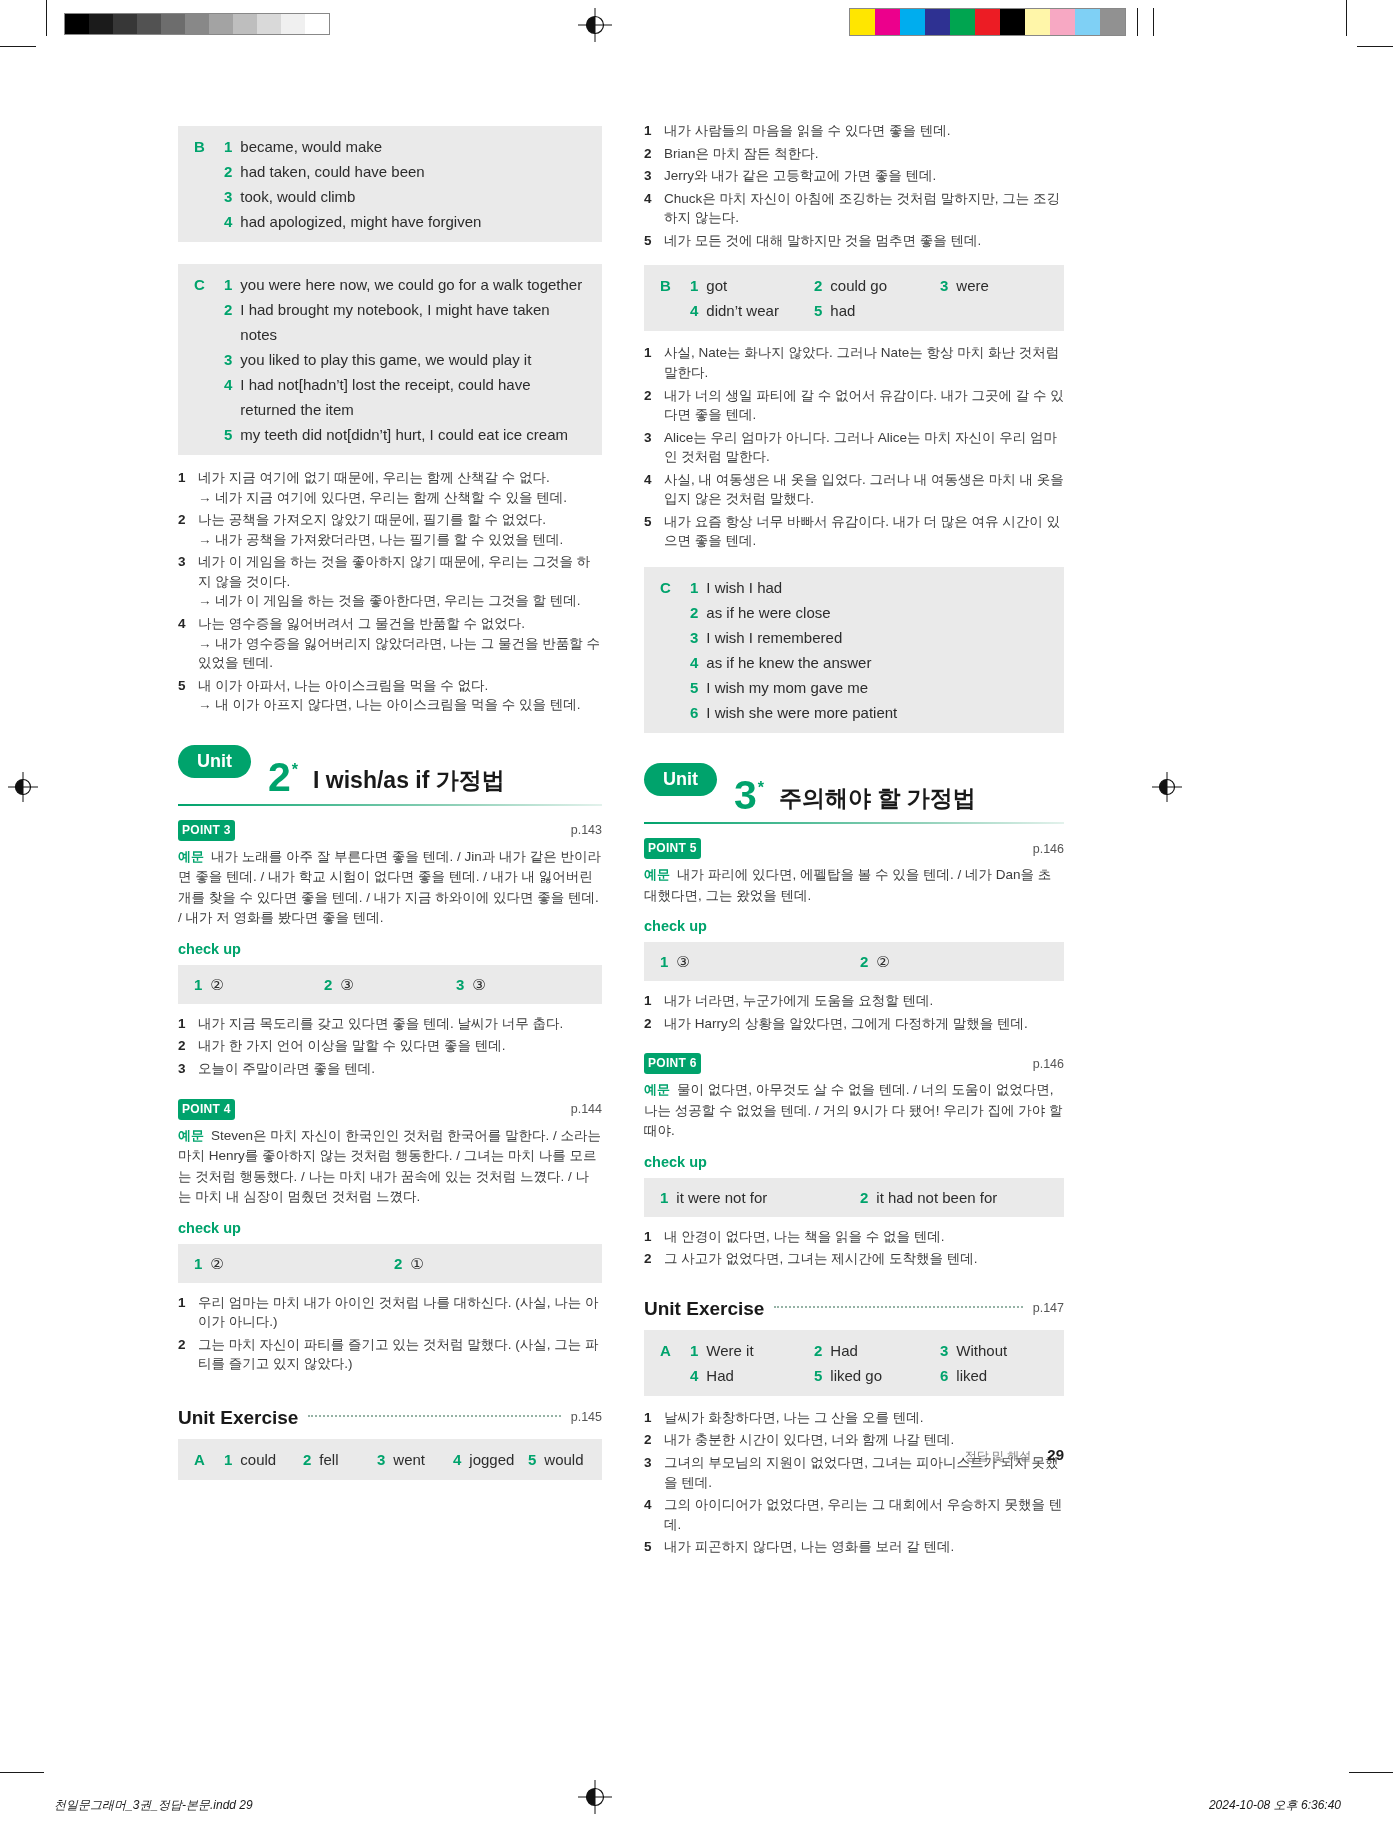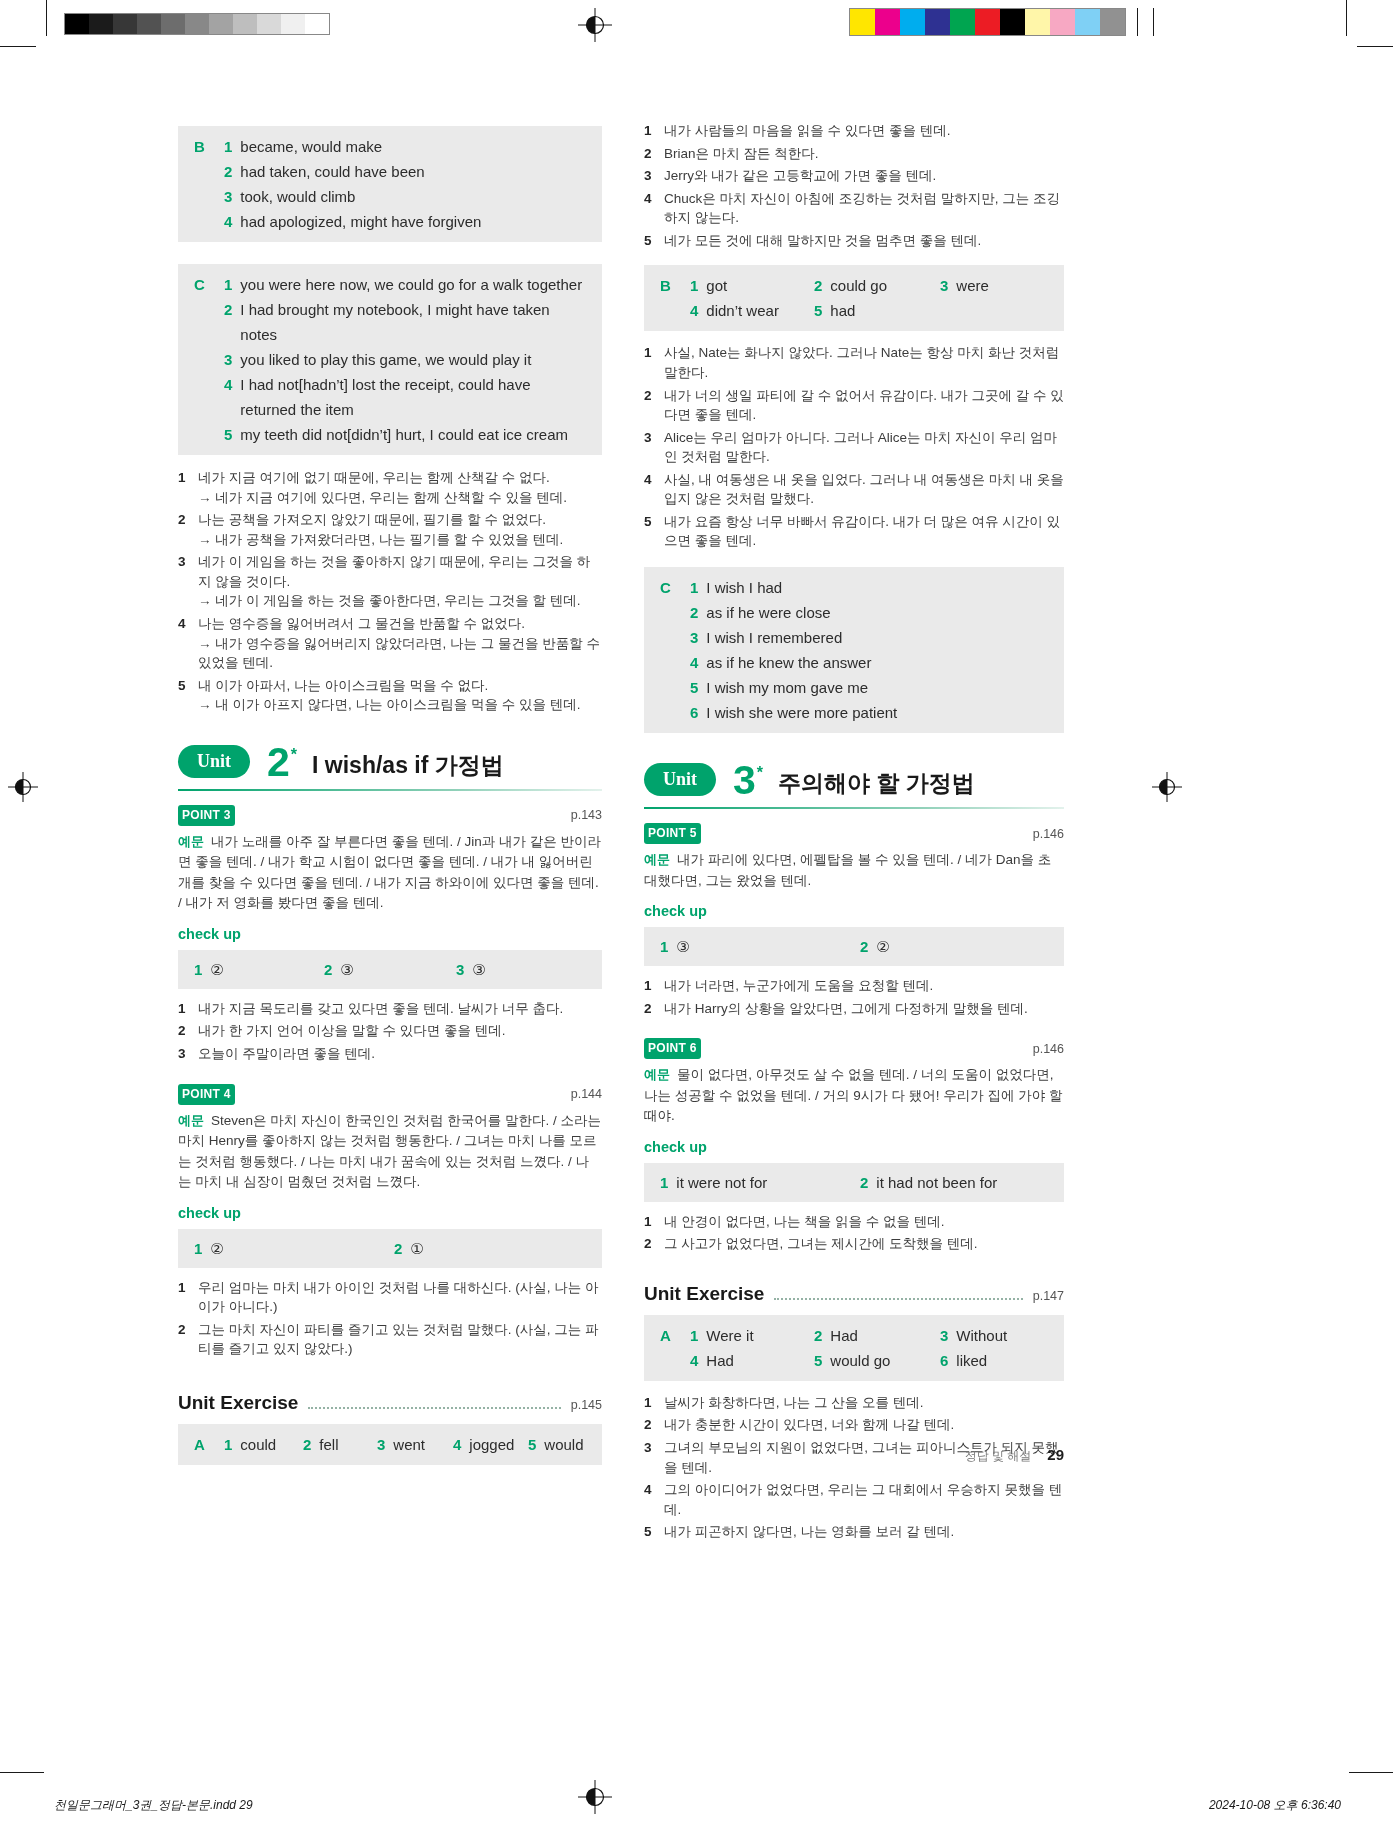--- a/index.html
+++ b/index.html
@@ -53,7 +53,7 @@
   
   .unit-head { display:flex; align-items:flex-end; }
   .unit-pill { background:var(--g); color:#fff; font-weight:700; font-size:18px;
-               padding:7px 19px 8px; border-radius:18px; line-height:1; margin-bottom:2px;font-family:Liberation Serif, serif; }
+               padding:7px 19px 8px; border-radius:18px; line-height:1; margin-bottom:17px; }
   .unit-num { color:var(--g); font-size:41px; font-weight:700; line-height:0.85; margin-left:17px; }
   .unit-star { font-size:16px; position:relative; top:-16px; margin-left:1px; }
   .unit-title { font-size:23px; font-weight:700; color:#191919; margin-left:15px; line-height:1; padding-bottom:3px; }

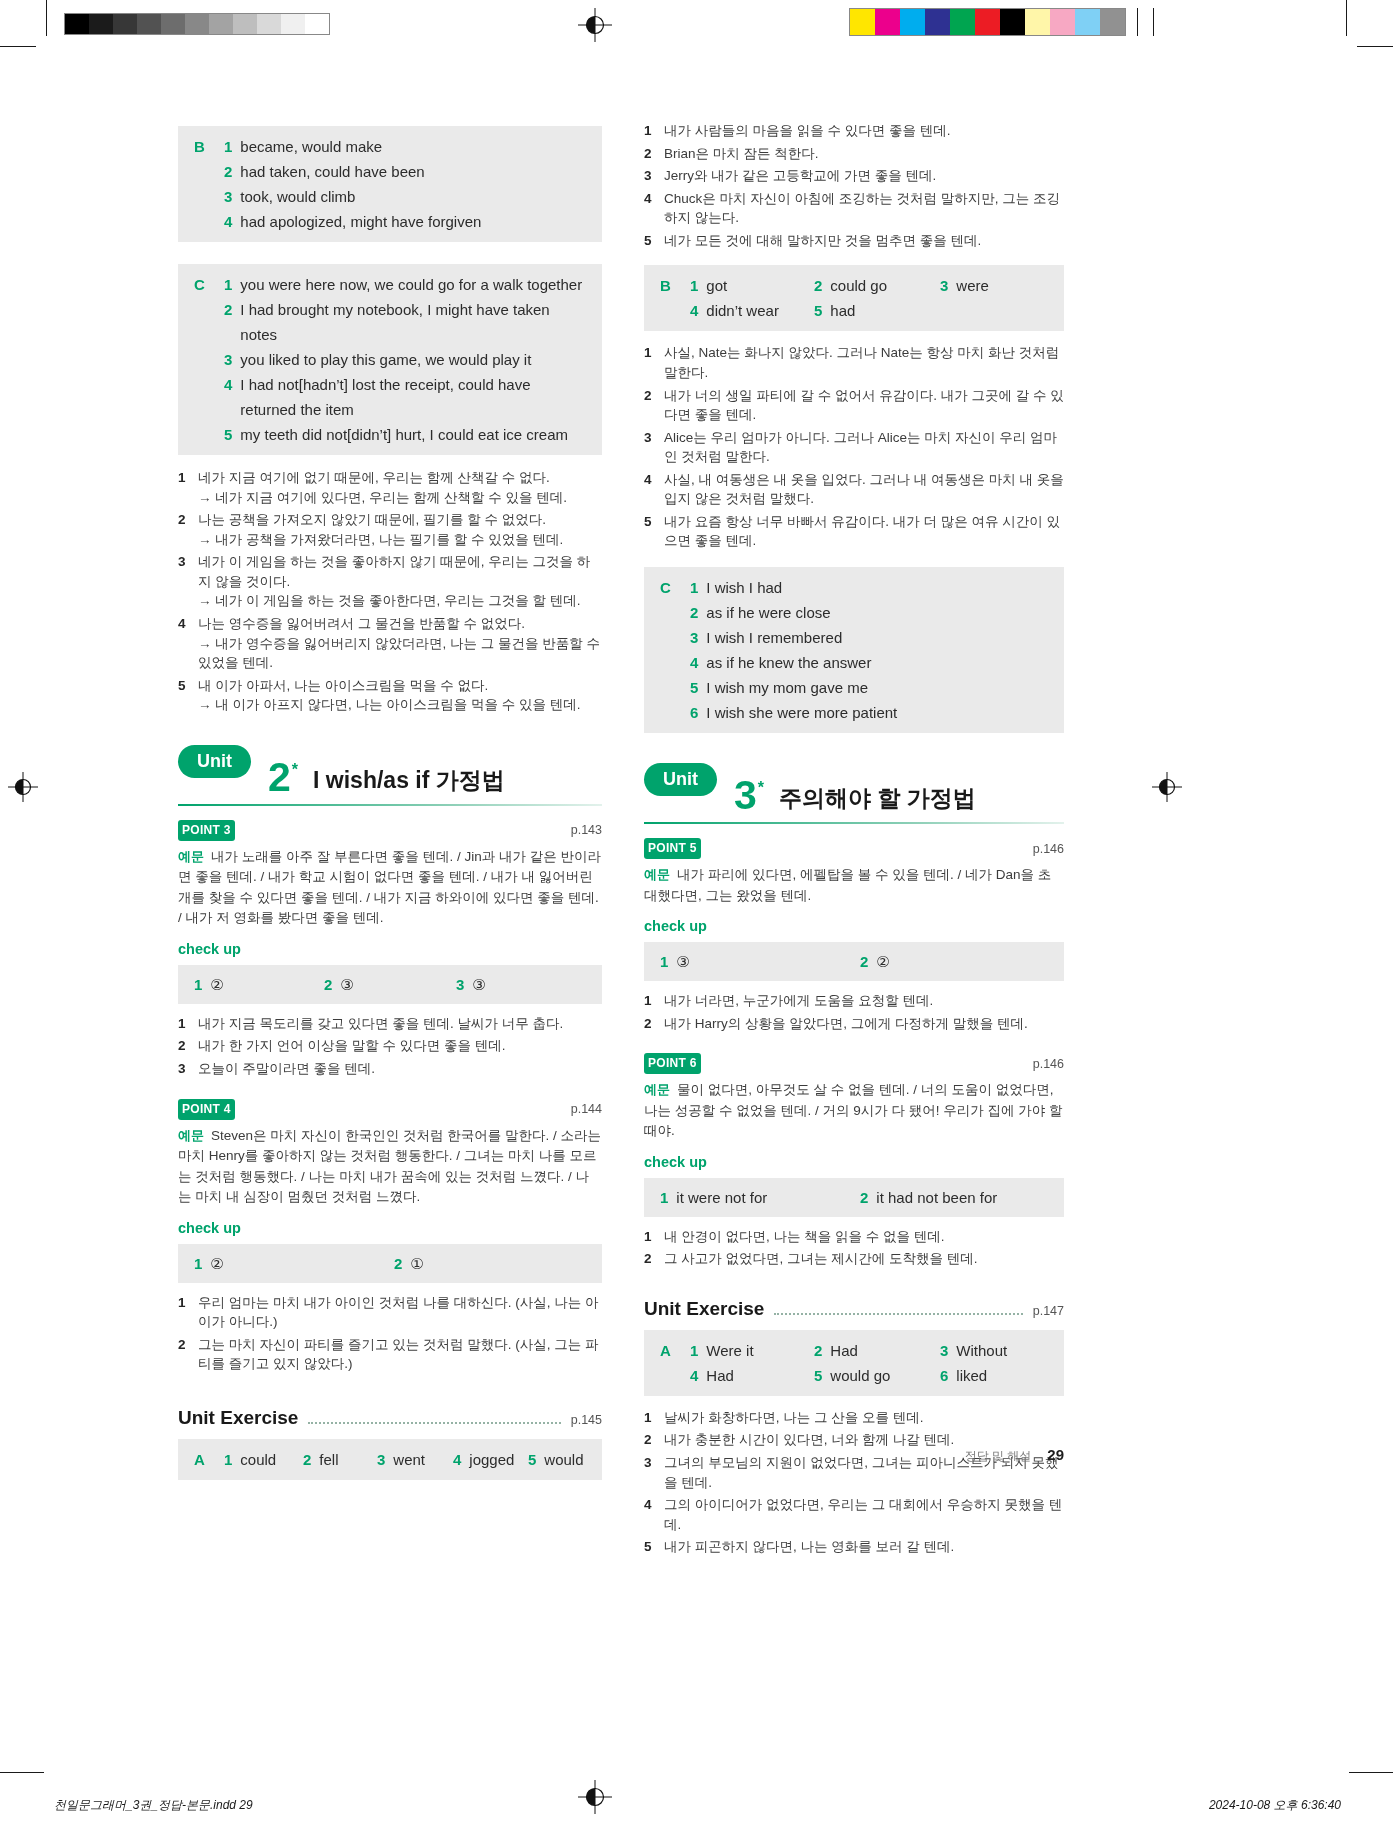--- a/index.html
+++ b/index.html
@@ -69,7 +69,7 @@
   .checkup { color:var(--g); font-weight:700; font-size:14.5px; margin-top:12px; }
 
   
-  .uex { display:flex; align-items:flex-end; }
+  .uex { display:flex; align-items:center; }
   .uex-title { font-size:19px; font-weight:700; color:#191919; line-height:1; }
   .uex-dots { flex:1; border-bottom:2px dotted #95b2a5; margin:0 10px 3px; }
   .uex .pageref { padding-bottom:0; }

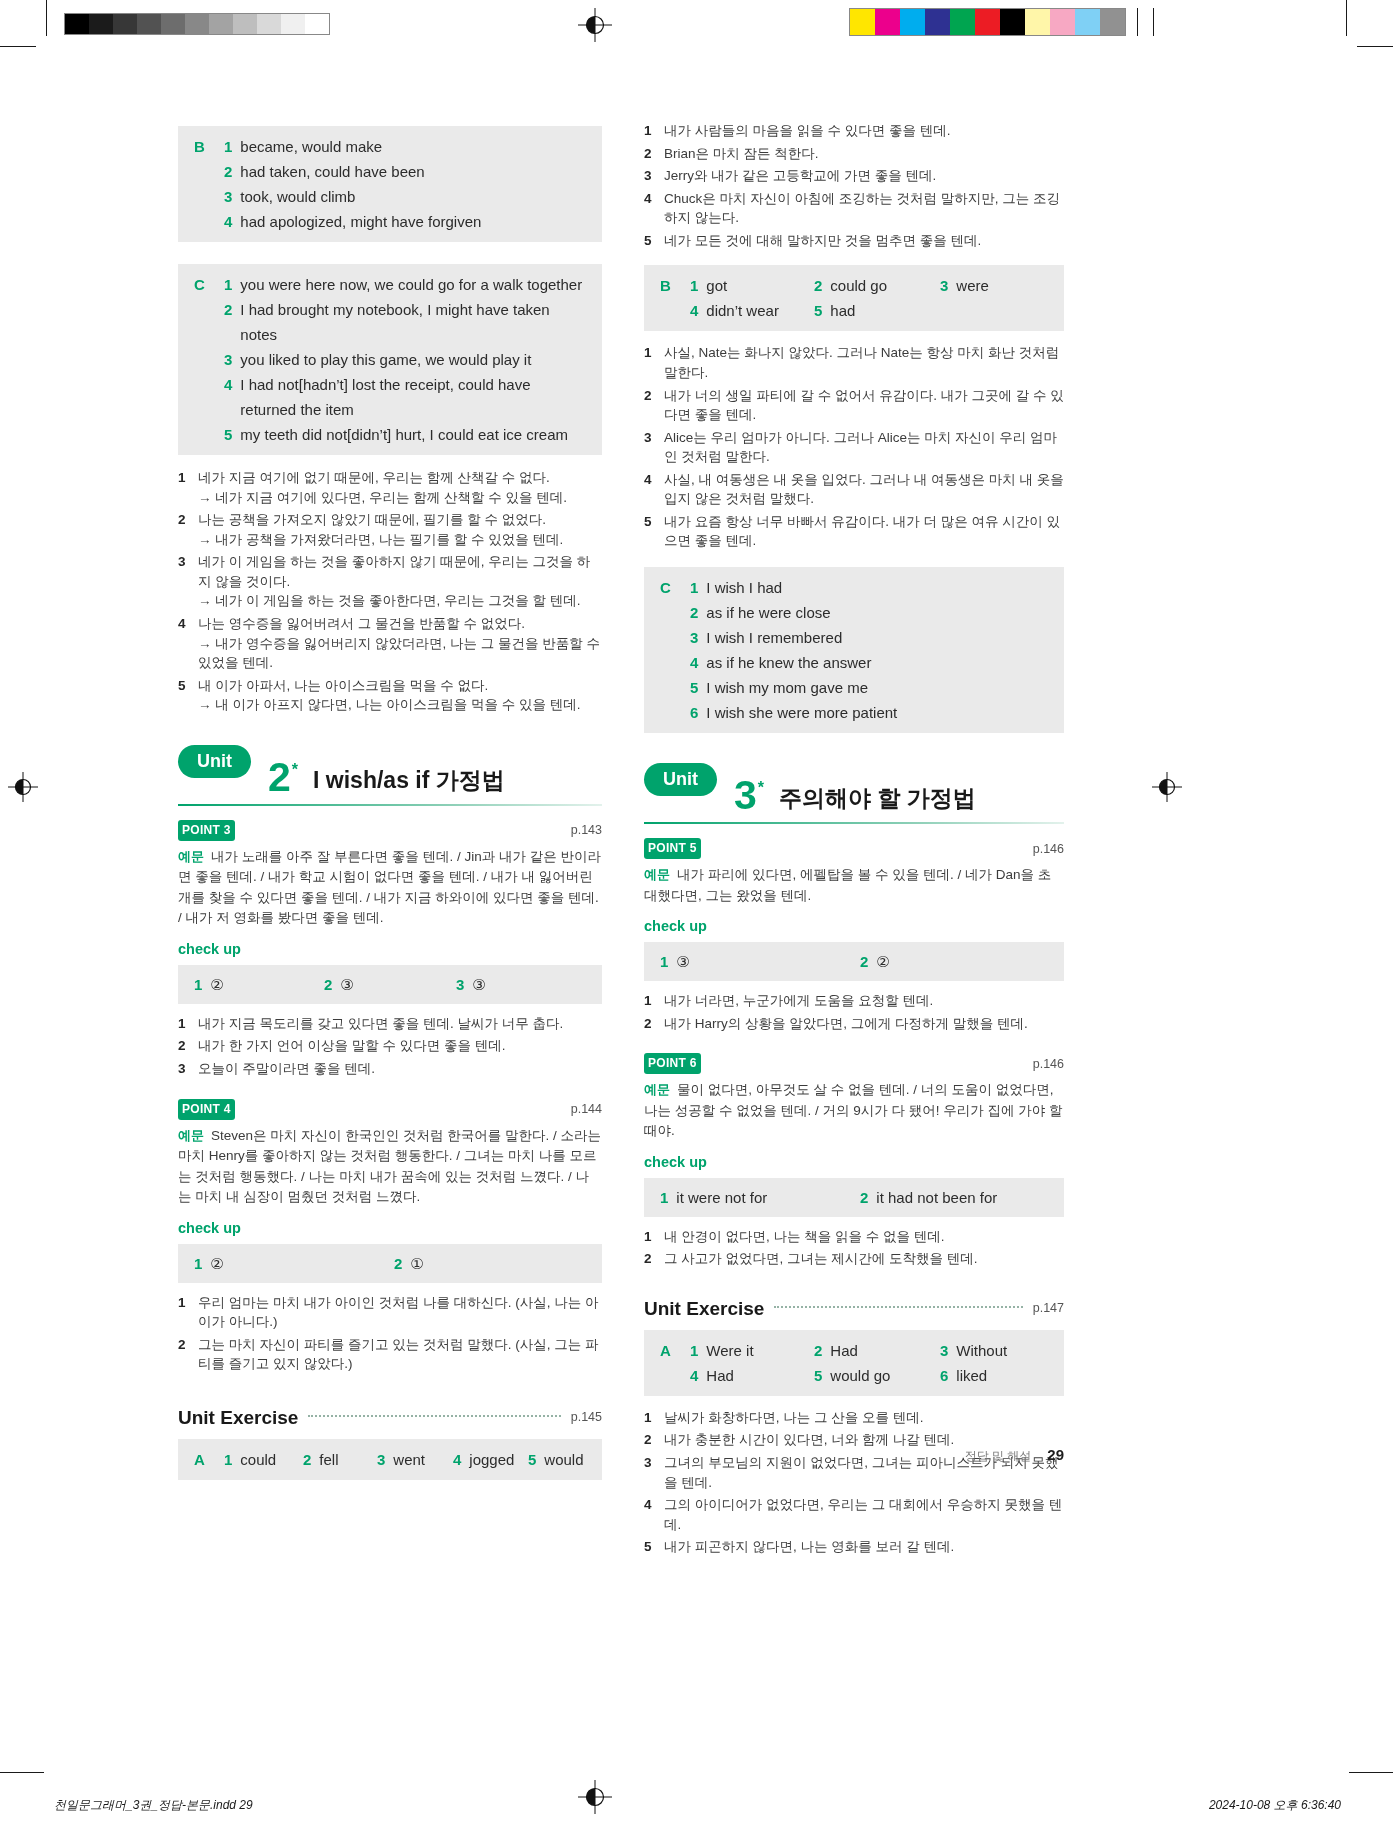--- a/index.html
+++ b/index.html
@@ -636,7 +636,7 @@
 
           <div class="ck">
             <span class="gn">5</span>
-            <span class="at">would go</span>
+            <span class="at">liked go</span>
           </div>
 
           <div class="ck">

